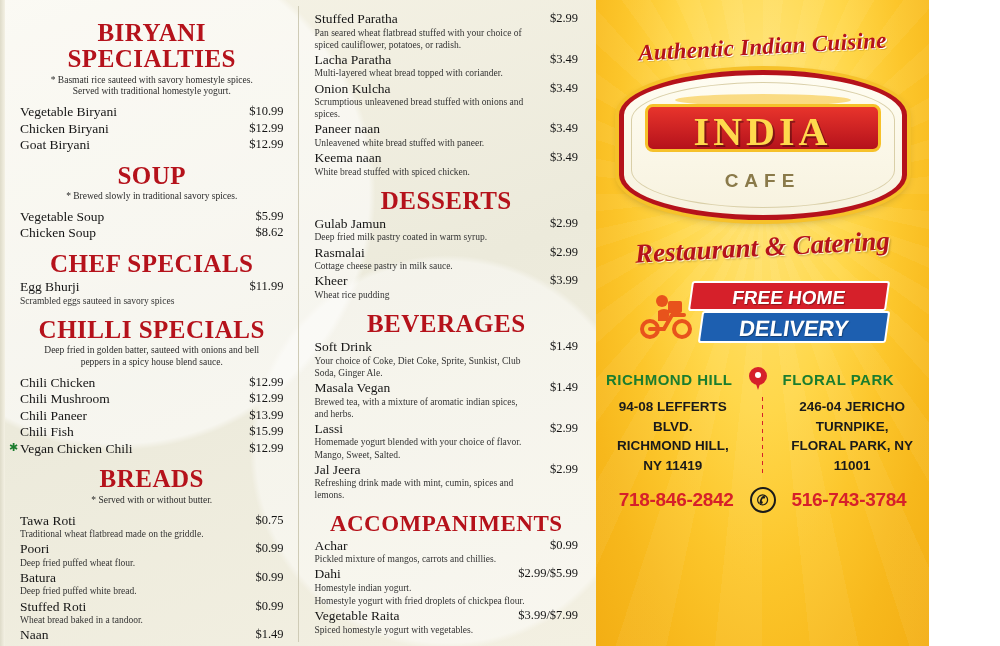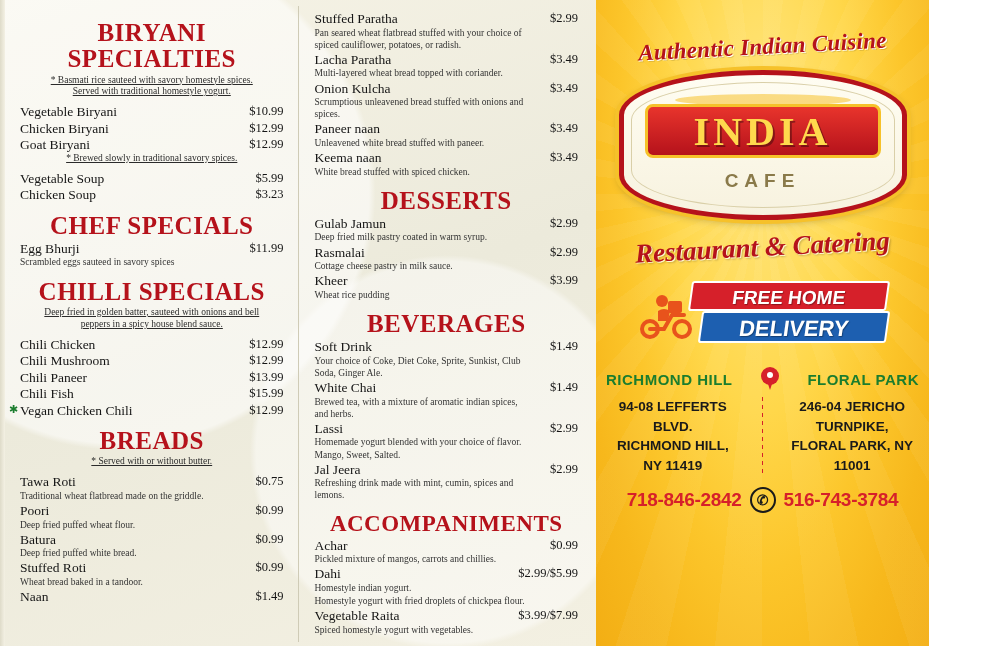--- a/index.html
+++ b/index.html
@@ -57,7 +57,6 @@
     margin: 0 0 6px 0;
     line-height: 1.25;
     padding: 0 18px;
-    text-decoration: underline;
   }
   .item {
     display: flex;

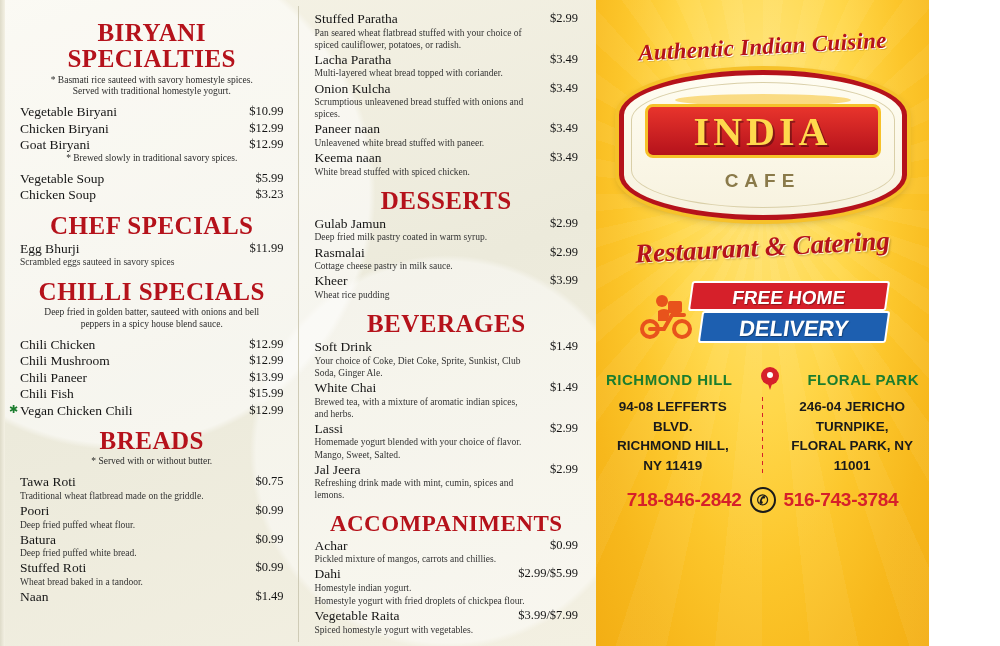--- a/index.html
+++ b/index.html
@@ -143,7 +143,7 @@
   .logo-india {
     position: absolute;
     left: 26px; right: 26px; top: 34px;
-    height: 54px;
+    height: 48px;
     background: linear-gradient(#e8342c, #b5121b);
     border: 3px solid #f6c12a;
     border-radius: 8px;

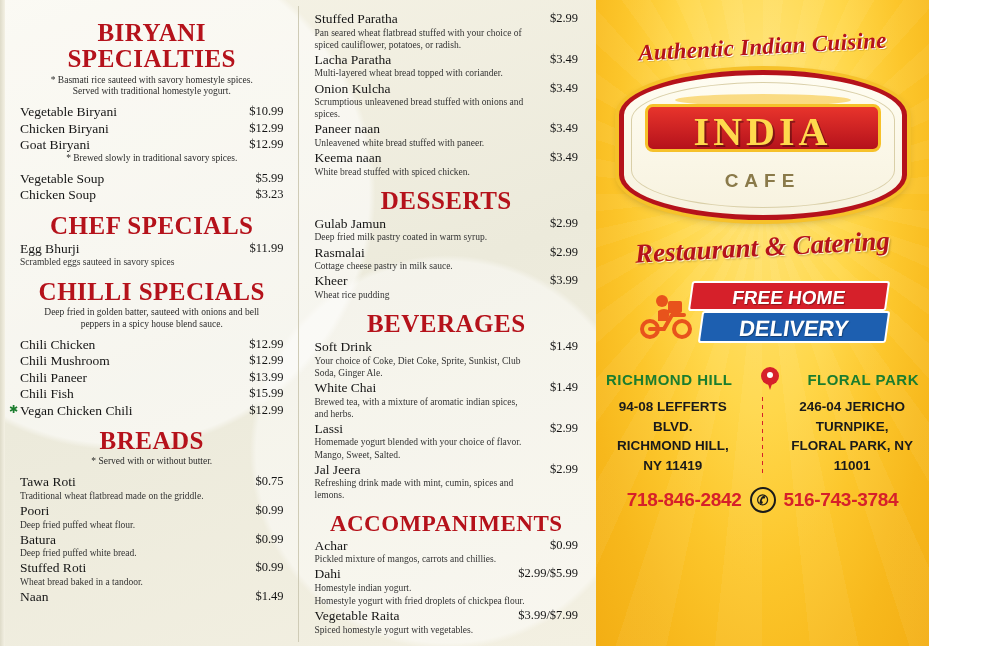--- a/index.html
+++ b/index.html
@@ -303,6 +303,7 @@
           </div>
       </div>
 
+      <h2 class="section">SOUP</h2>
       <p class="subnote">* Brewed slowly in traditional savory spices.</p>
       <div>
         <div class="item">

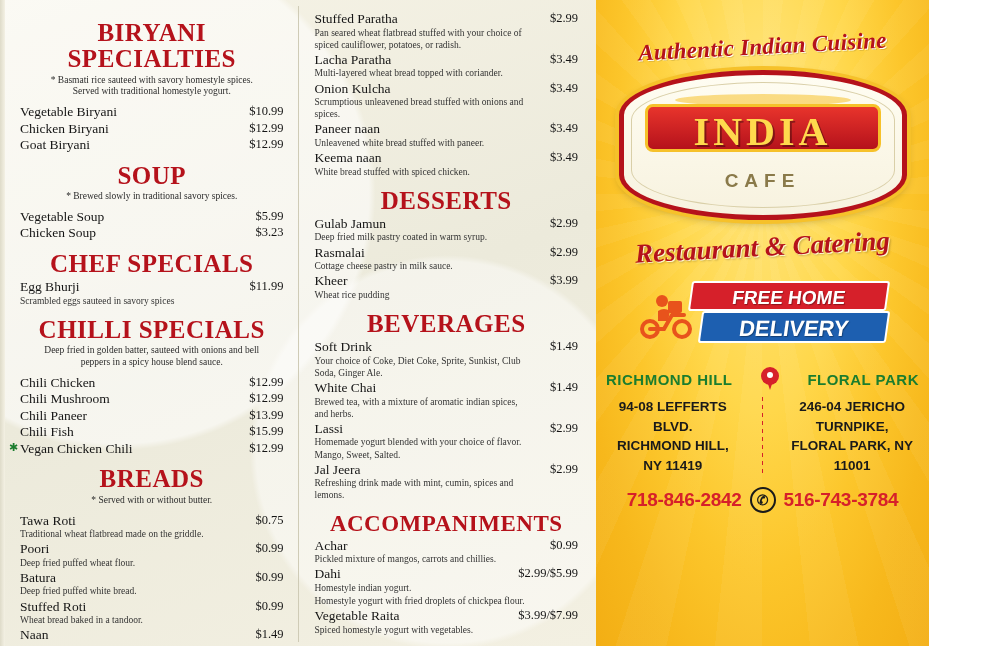--- a/index.html
+++ b/index.html
@@ -314,7 +314,7 @@
       <div>
         <div class="item">
             <span class="nm">Chicken Soup</span>
-            <span class="pr">$3.23</span>
+            <span class="pr">$8.62</span>
           </div>
       </div>
 

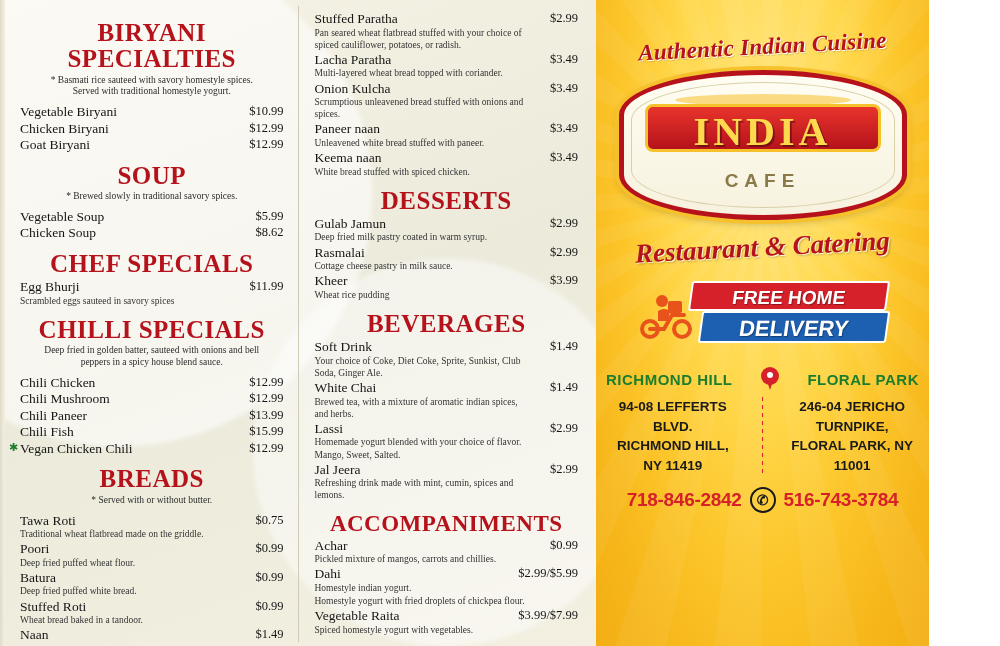--- a/index.html
+++ b/index.html
@@ -472,7 +472,7 @@
       </div>
       <div>
         <div class="item">
-            <span class="nm">White Chai</span>
+            <span class="nm">Masala Vegan</span>
             <span class="pr">$1.49</span>
           </div>
         <div class="desc">Brewed tea, with a mixture of aromatic indian spices, and herbs.</div>

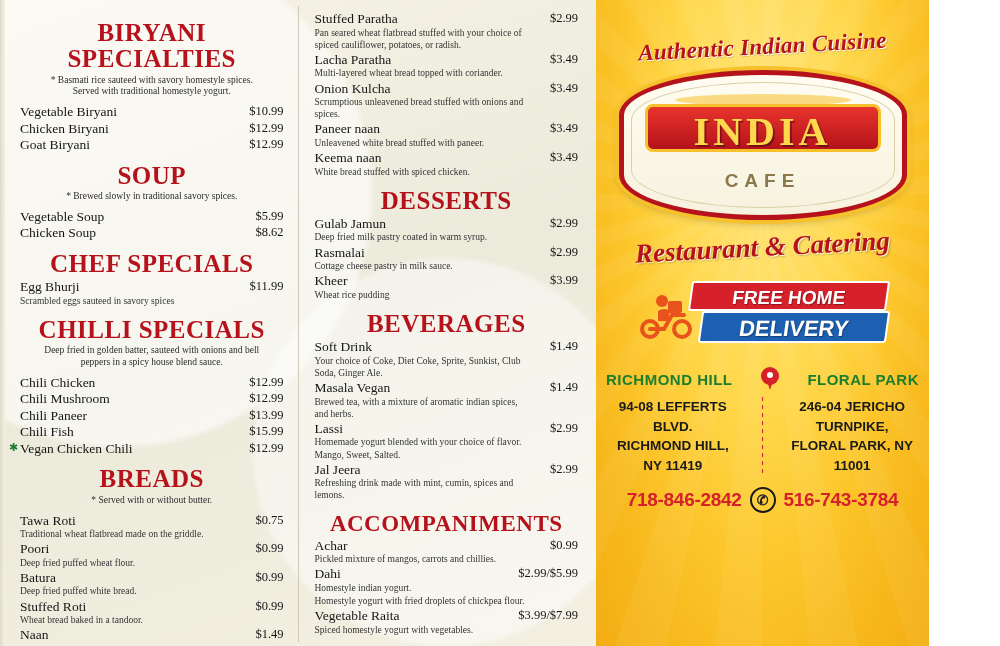--- a/index.html
+++ b/index.html
@@ -216,7 +216,7 @@
 
   .locations {
     margin-top: 20px;
-    display: flex; align-items: center; justify-content: space-between;
+    display: flex; align-items: center; justify-content: flex-start;
     gap: 16px;
   }
   .loc-name {

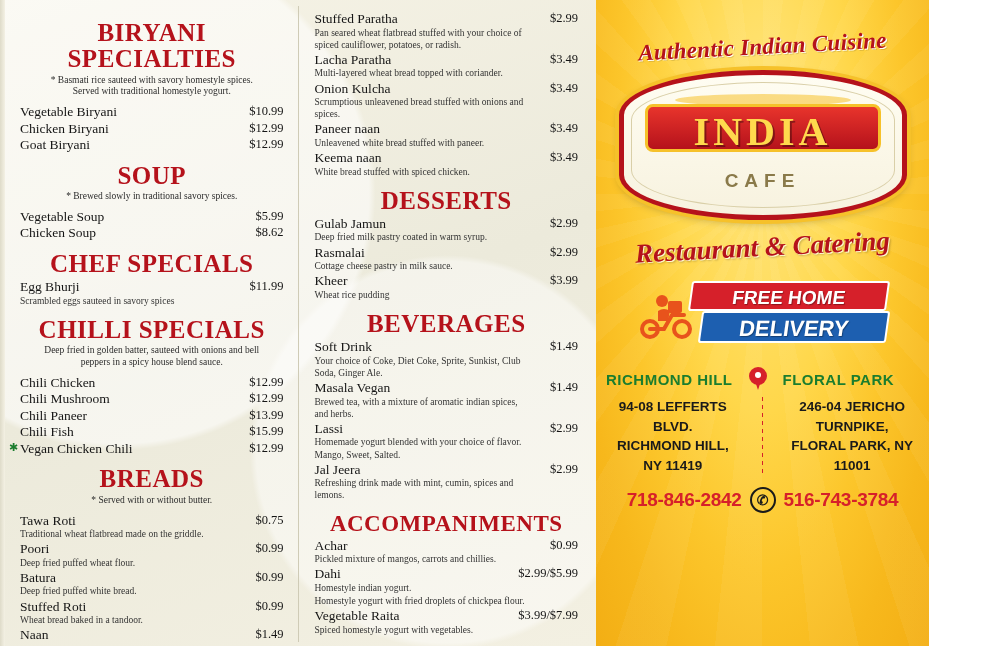--- a/index.html
+++ b/index.html
@@ -259,7 +259,7 @@
 
   .phones {
     margin-top: 12px;
-    display: flex; align-items: center; justify-content: center; gap: 8px;
+    display: flex; align-items: center; justify-content: center; gap: 16px;
     font-family: "Liberation Sans", sans-serif;
     font-weight: bold;
     font-size: 19px;

